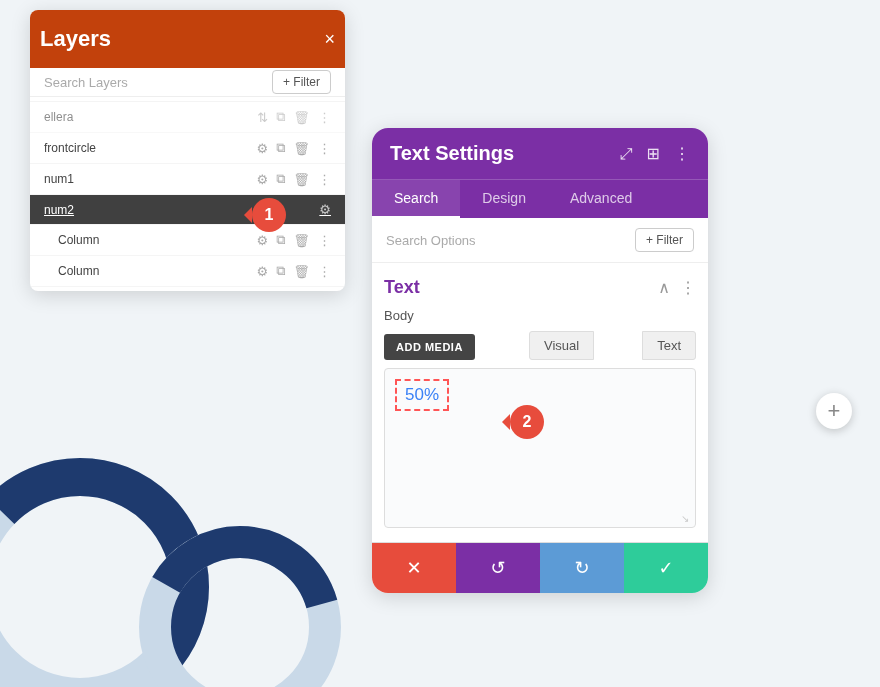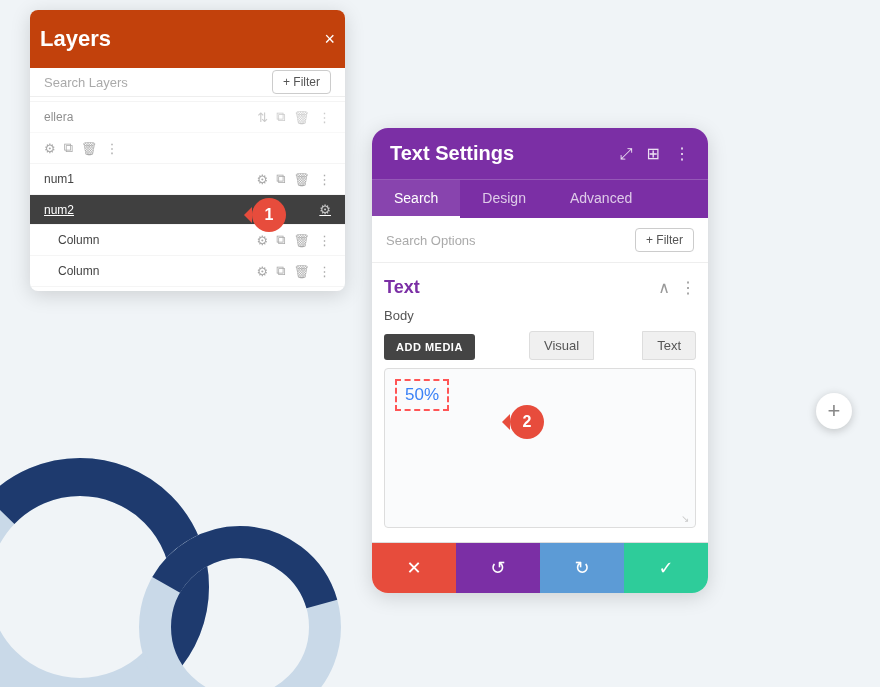--- a/index.html
+++ b/index.html
@@ -454,6 +454,7 @@
       </div>
     </div>
     <div class="layer-item">
+      <span class="layer-name">frontcircle</span>
       <div class="layer-icons">
         <button class="layer-icon-btn">⚙</button>
         <button class="layer-icon-btn">⧉</button>

